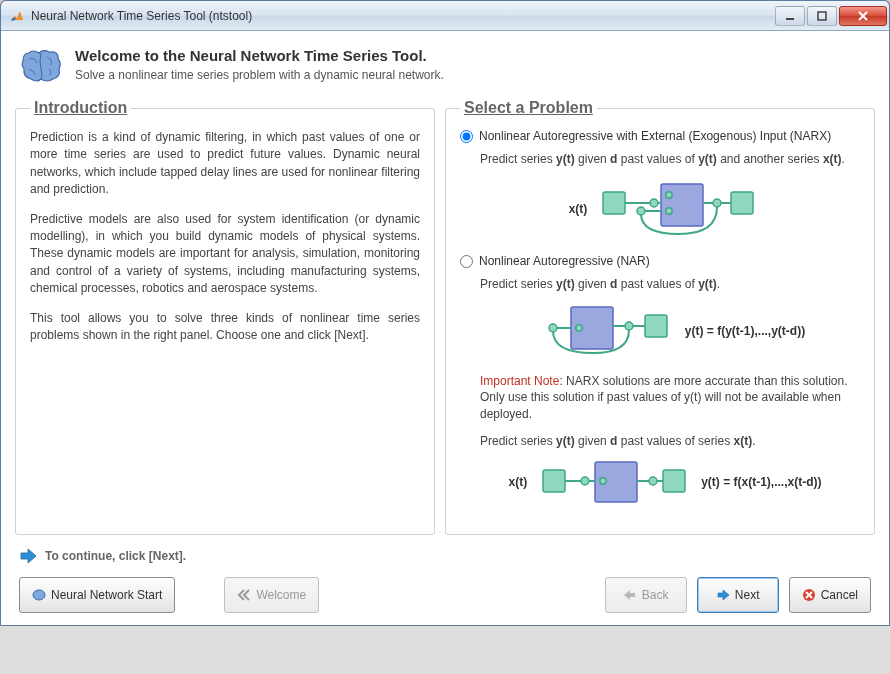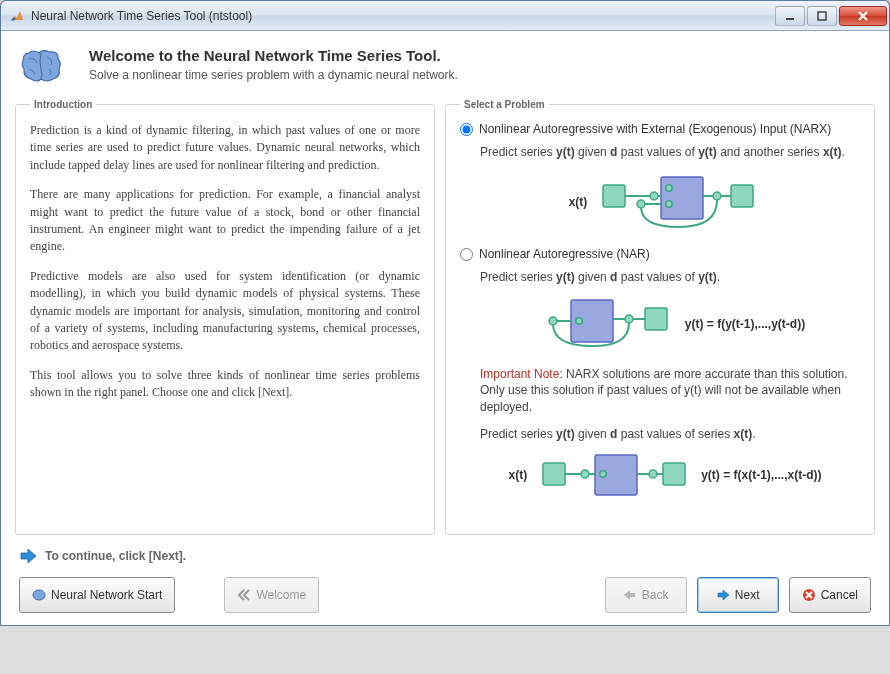--- a/index.html
+++ b/index.html
@@ -43,7 +43,7 @@
     padding: 10px 14px 8px 14px;
   }
   
-  .header { display: flex; gap: 26px; padding: 6px 4px 14px 4px; border-bottom: none; }
+  .header { display: flex; gap: 12px; padding: 6px 4px 14px 4px; border-bottom: none; }
   .brain-icon { width: 44px; height: 38px; flex: none; }
   .header-text h1 { font-size: 15px; font-weight: bold; color: #333; margin-bottom: 4px; }
   .header-text p { font-size: 12px; color: #555; }

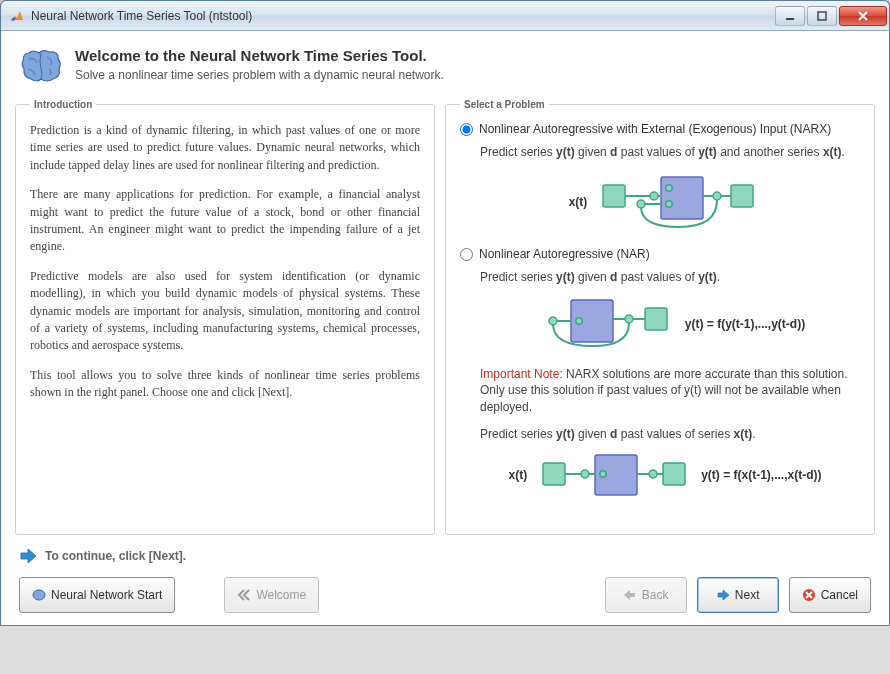--- a/index.html
+++ b/index.html
@@ -57,7 +57,7 @@
     position: relative;
   }
   fieldset.group > legend {
-    padding: 0 4px; font-size: 10px; font-weight: bold; color: #666;
+    padding: 0 4px; font-size: 16px; font-weight: bold; color: #666; text-decoration: underline;
   }
   .intro-group { flex: 0 0 420px; }
   .select-group { flex: 1; }

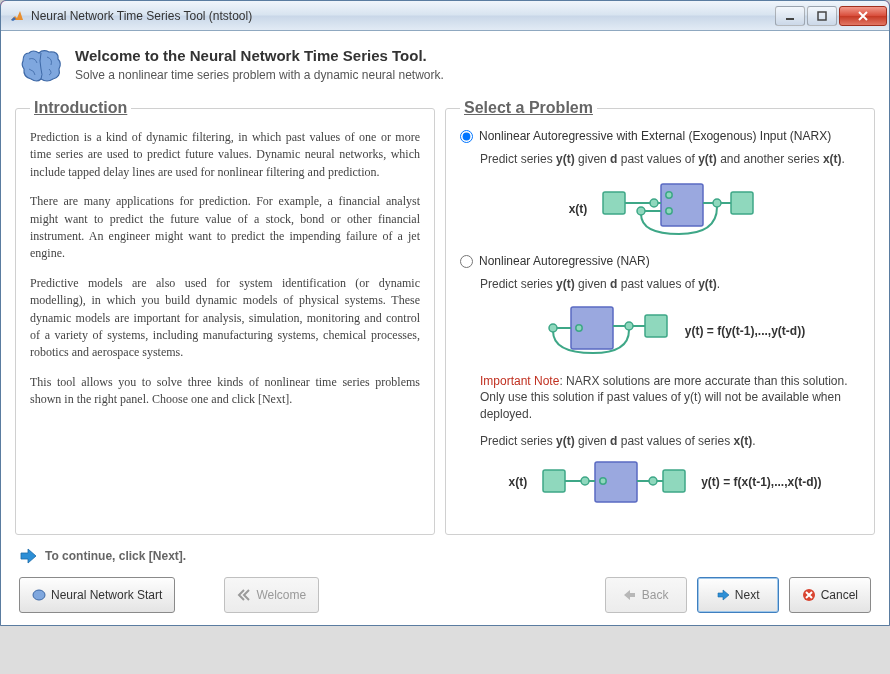--- a/index.html
+++ b/index.html
@@ -62,7 +62,7 @@
   .intro-group { flex: 0 0 420px; }
   .select-group { flex: 1; }
   
-  .intro-group p { margin-bottom: 12px; line-height: 1.45; color: #444; text-align: justify; font-family: Liberation Serif, serif; }
+  .intro-group p { margin-bottom: 12px; line-height: 1.45; color: #444; text-align: justify; }
   
   .problem-block { margin-bottom: 14px; }
   .radio-row { display: flex; align-items: flex-end; gap: 6px; margin-bottom: 8px; }

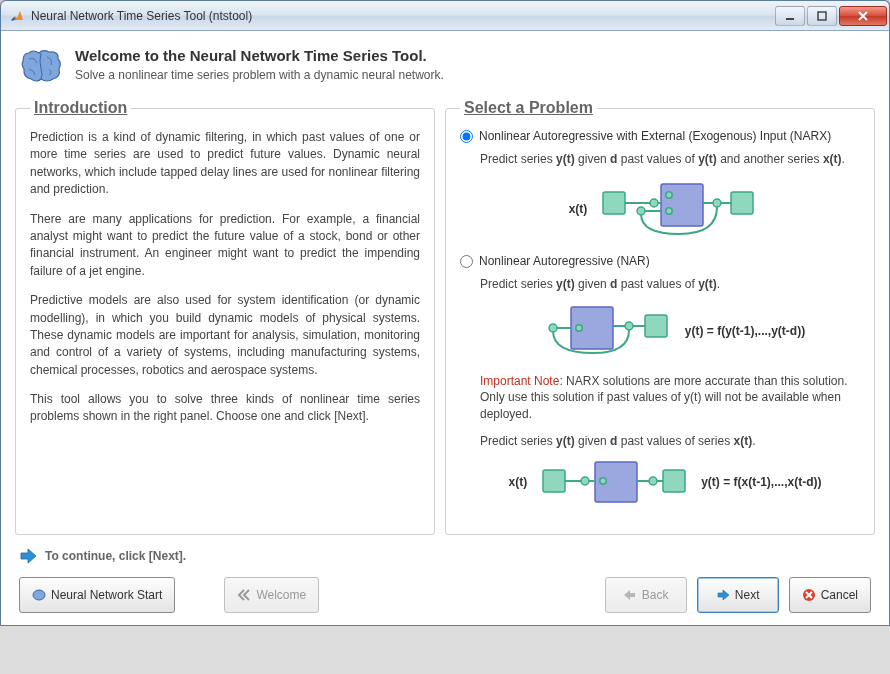--- a/index.html
+++ b/index.html
@@ -152,7 +152,6 @@
       <fieldset class="group intro-group">
         <legend>Introduction</legend>
         <p>Prediction is a kind of dynamic filtering, in which past values of one or more time series are used to predict future values. Dynamic neural networks, which include tapped delay lines are used for nonlinear filtering and prediction.</p>
-        <p>There are many applications for prediction. For example, a financial analyst might want to predict the future value of a stock, bond or other financial instrument. An engineer might want to predict the impending failure of a jet engine.</p>
         <p>Predictive models are also used for system identification (or dynamic modelling), in which you build dynamic models of physical systems. These dynamic models are important for analysis, simulation, monitoring and control of a variety of systems, including manufacturing systems, chemical processes, robotics and aerospace systems.</p>
         <p>This tool allows you to solve three kinds of nonlinear time series problems shown in the right panel. Choose one and click [Next].</p>
       </fieldset>

